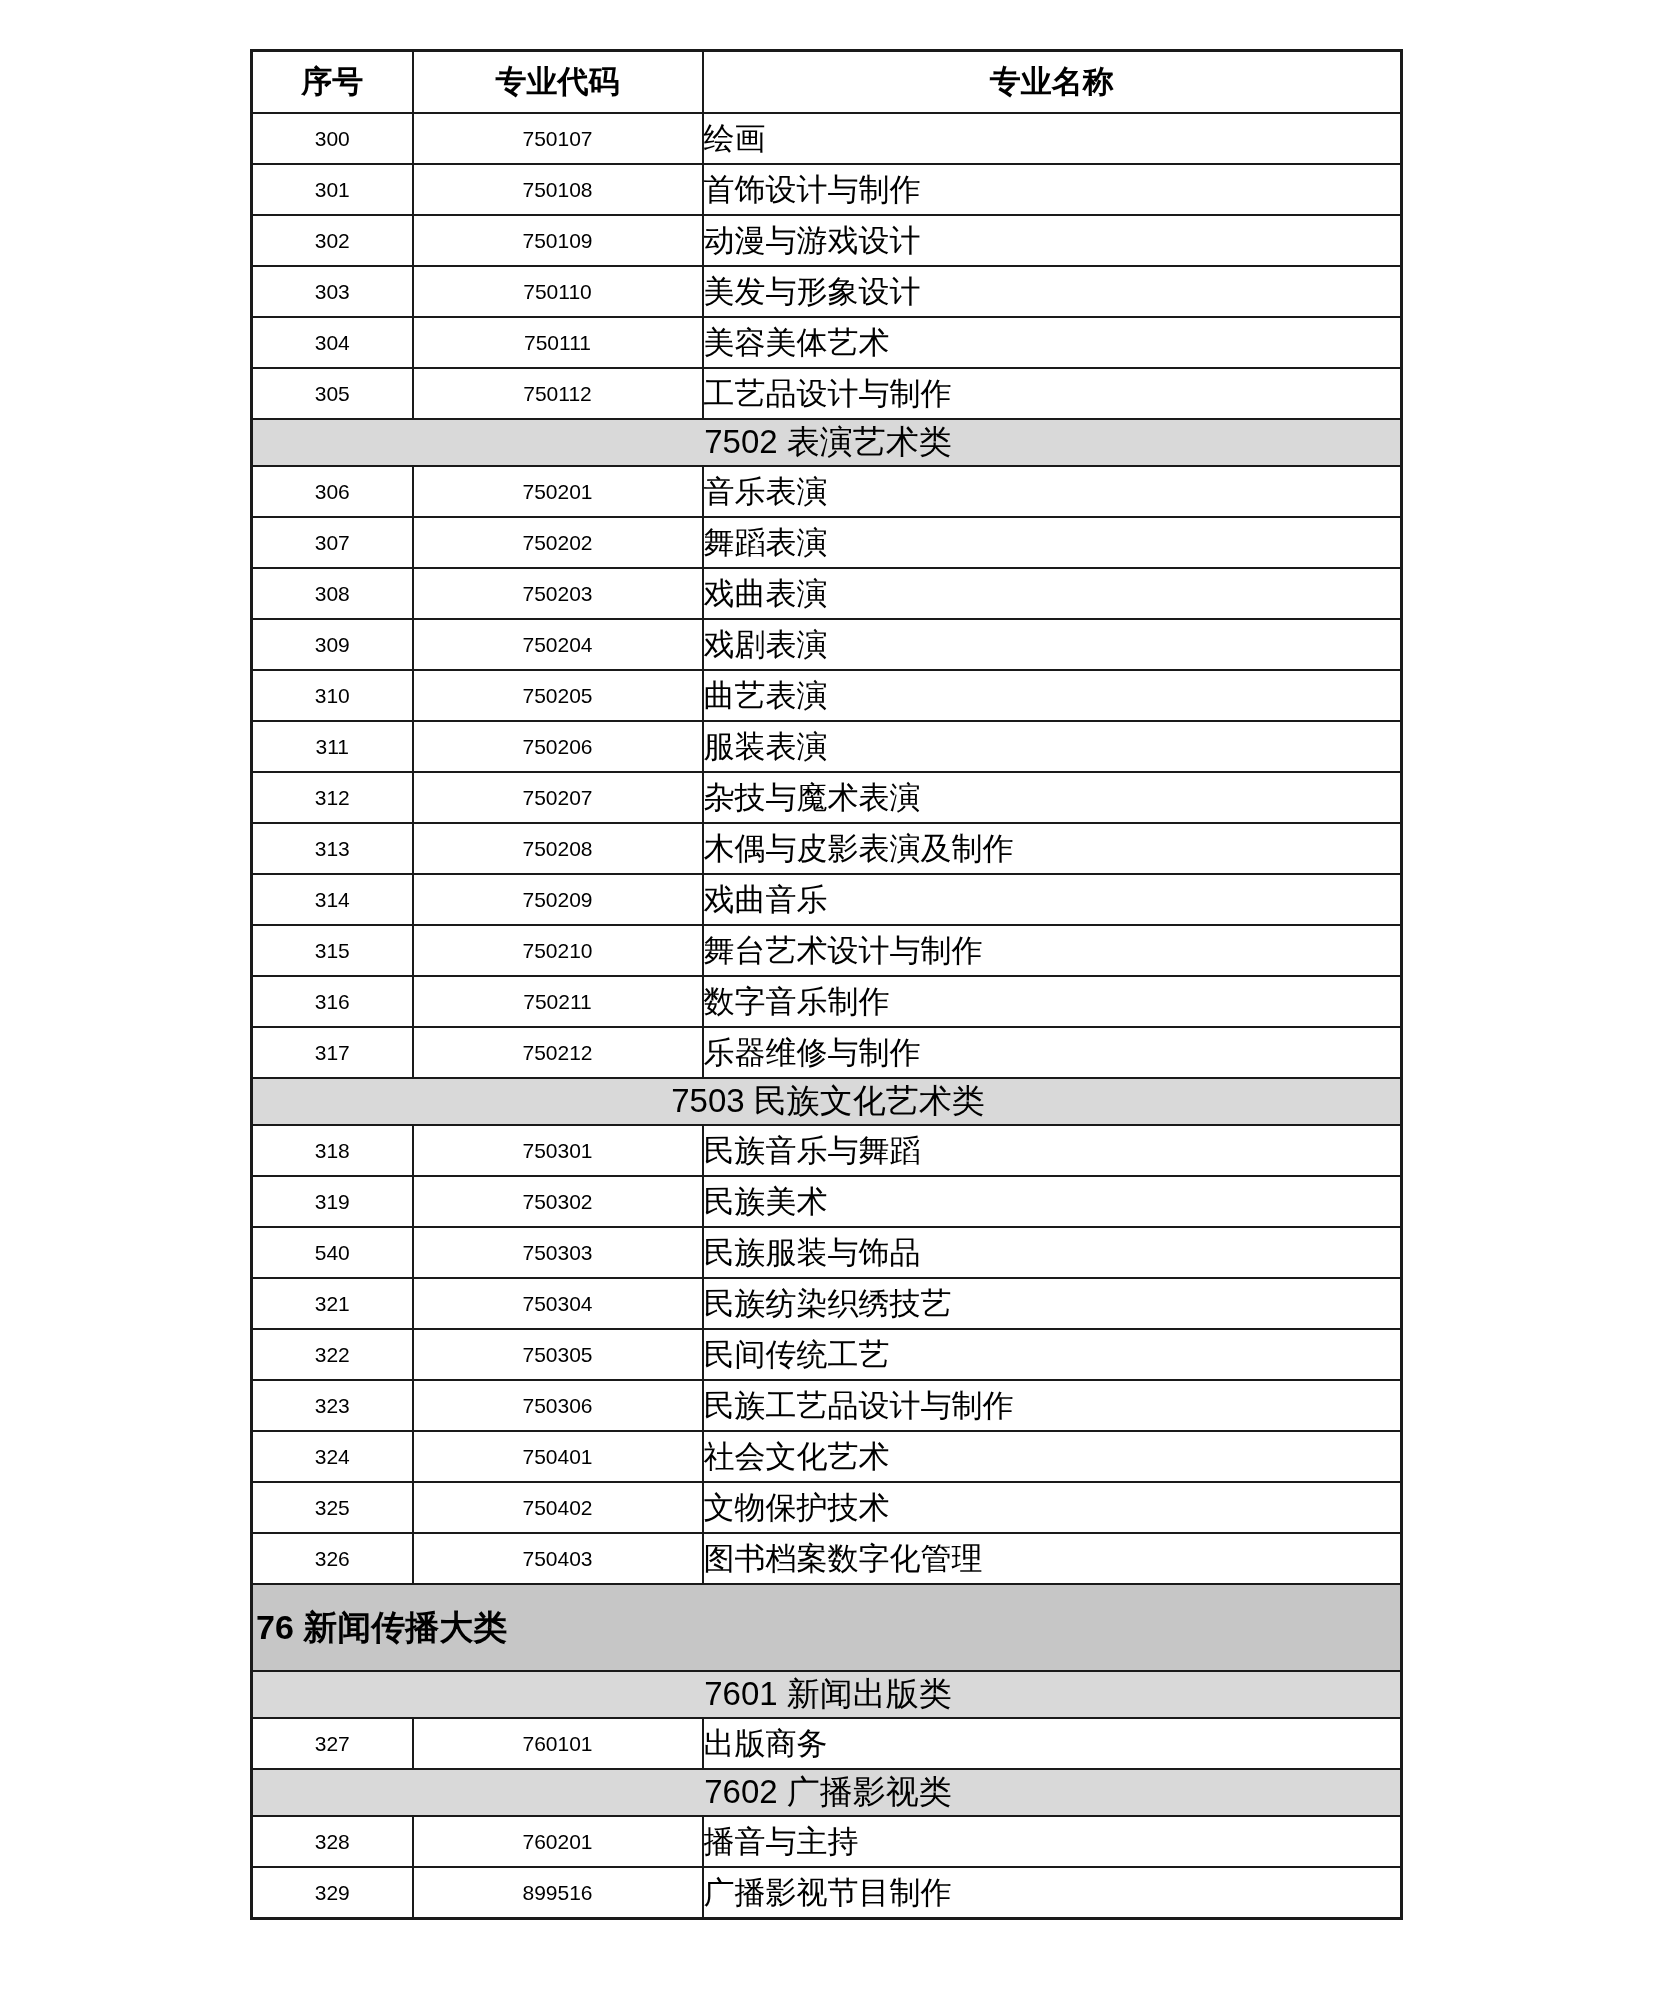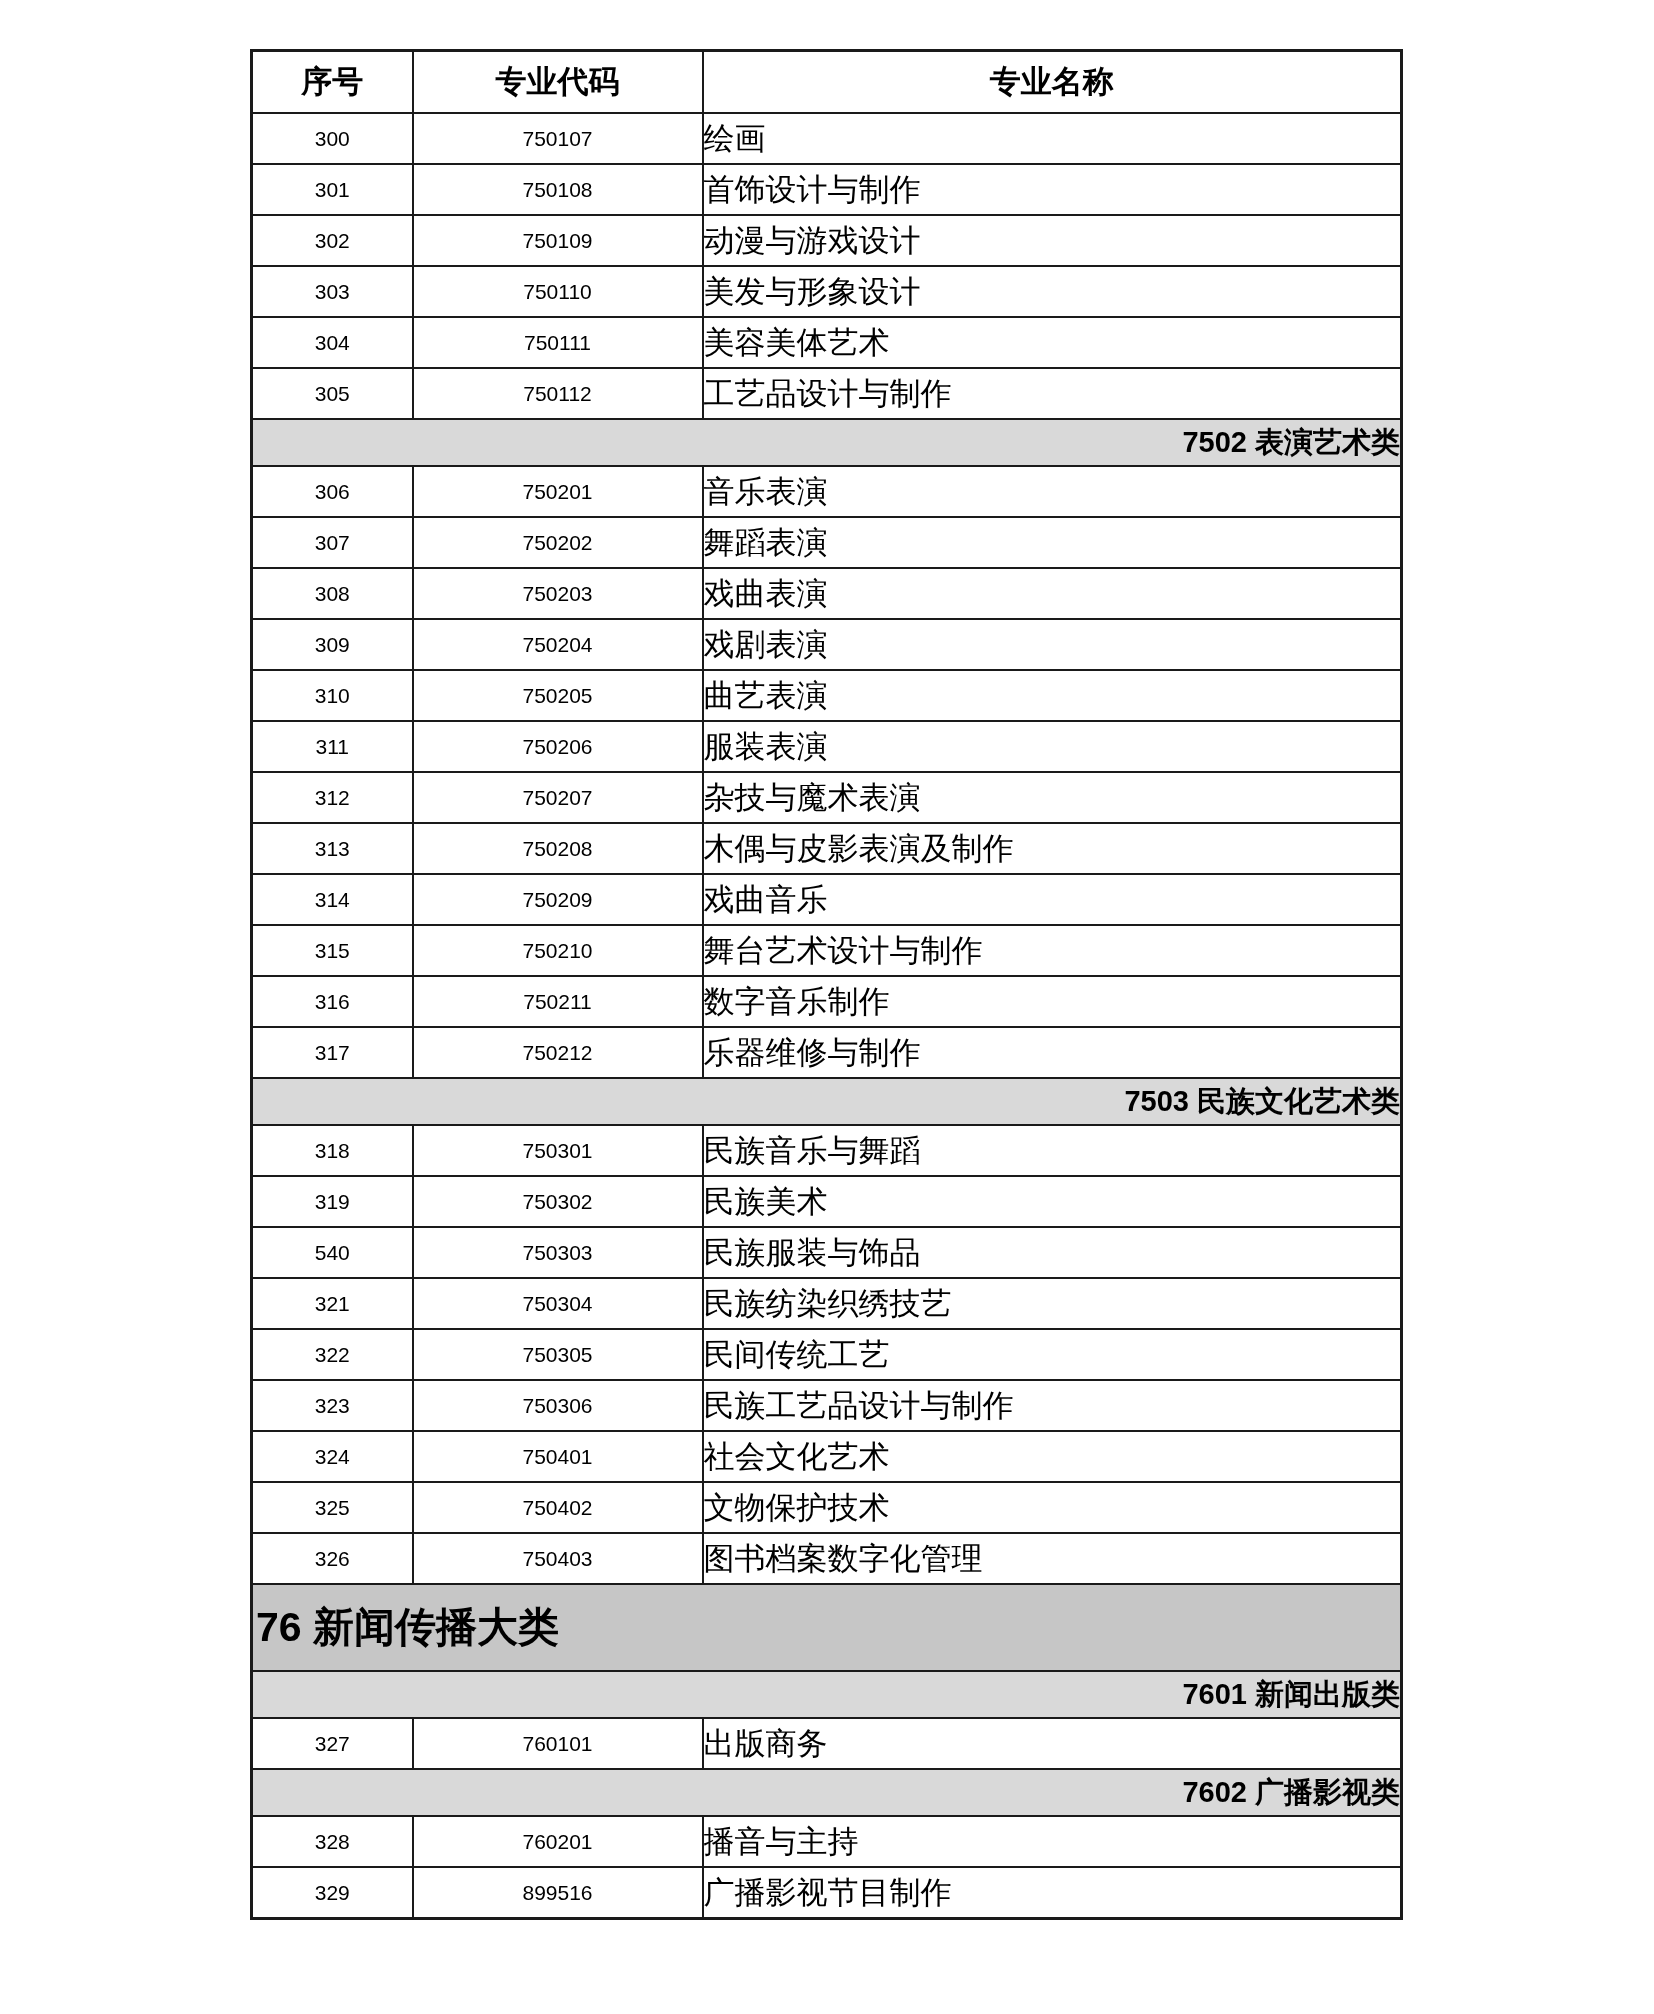--- a/index.html
+++ b/index.html
@@ -58,9 +58,9 @@
   tr.section-row td {
     height: 45px;
     background: var(--section-bg, #d9d9d9);
-    font-size: 29px;
-    font-weight: bold;
-    text-align: right;
+    font-size: 33px;
+    font-weight: normal;
+    text-align: center;
     padding-left: 3px;
   }
   tr.major-section-row td {

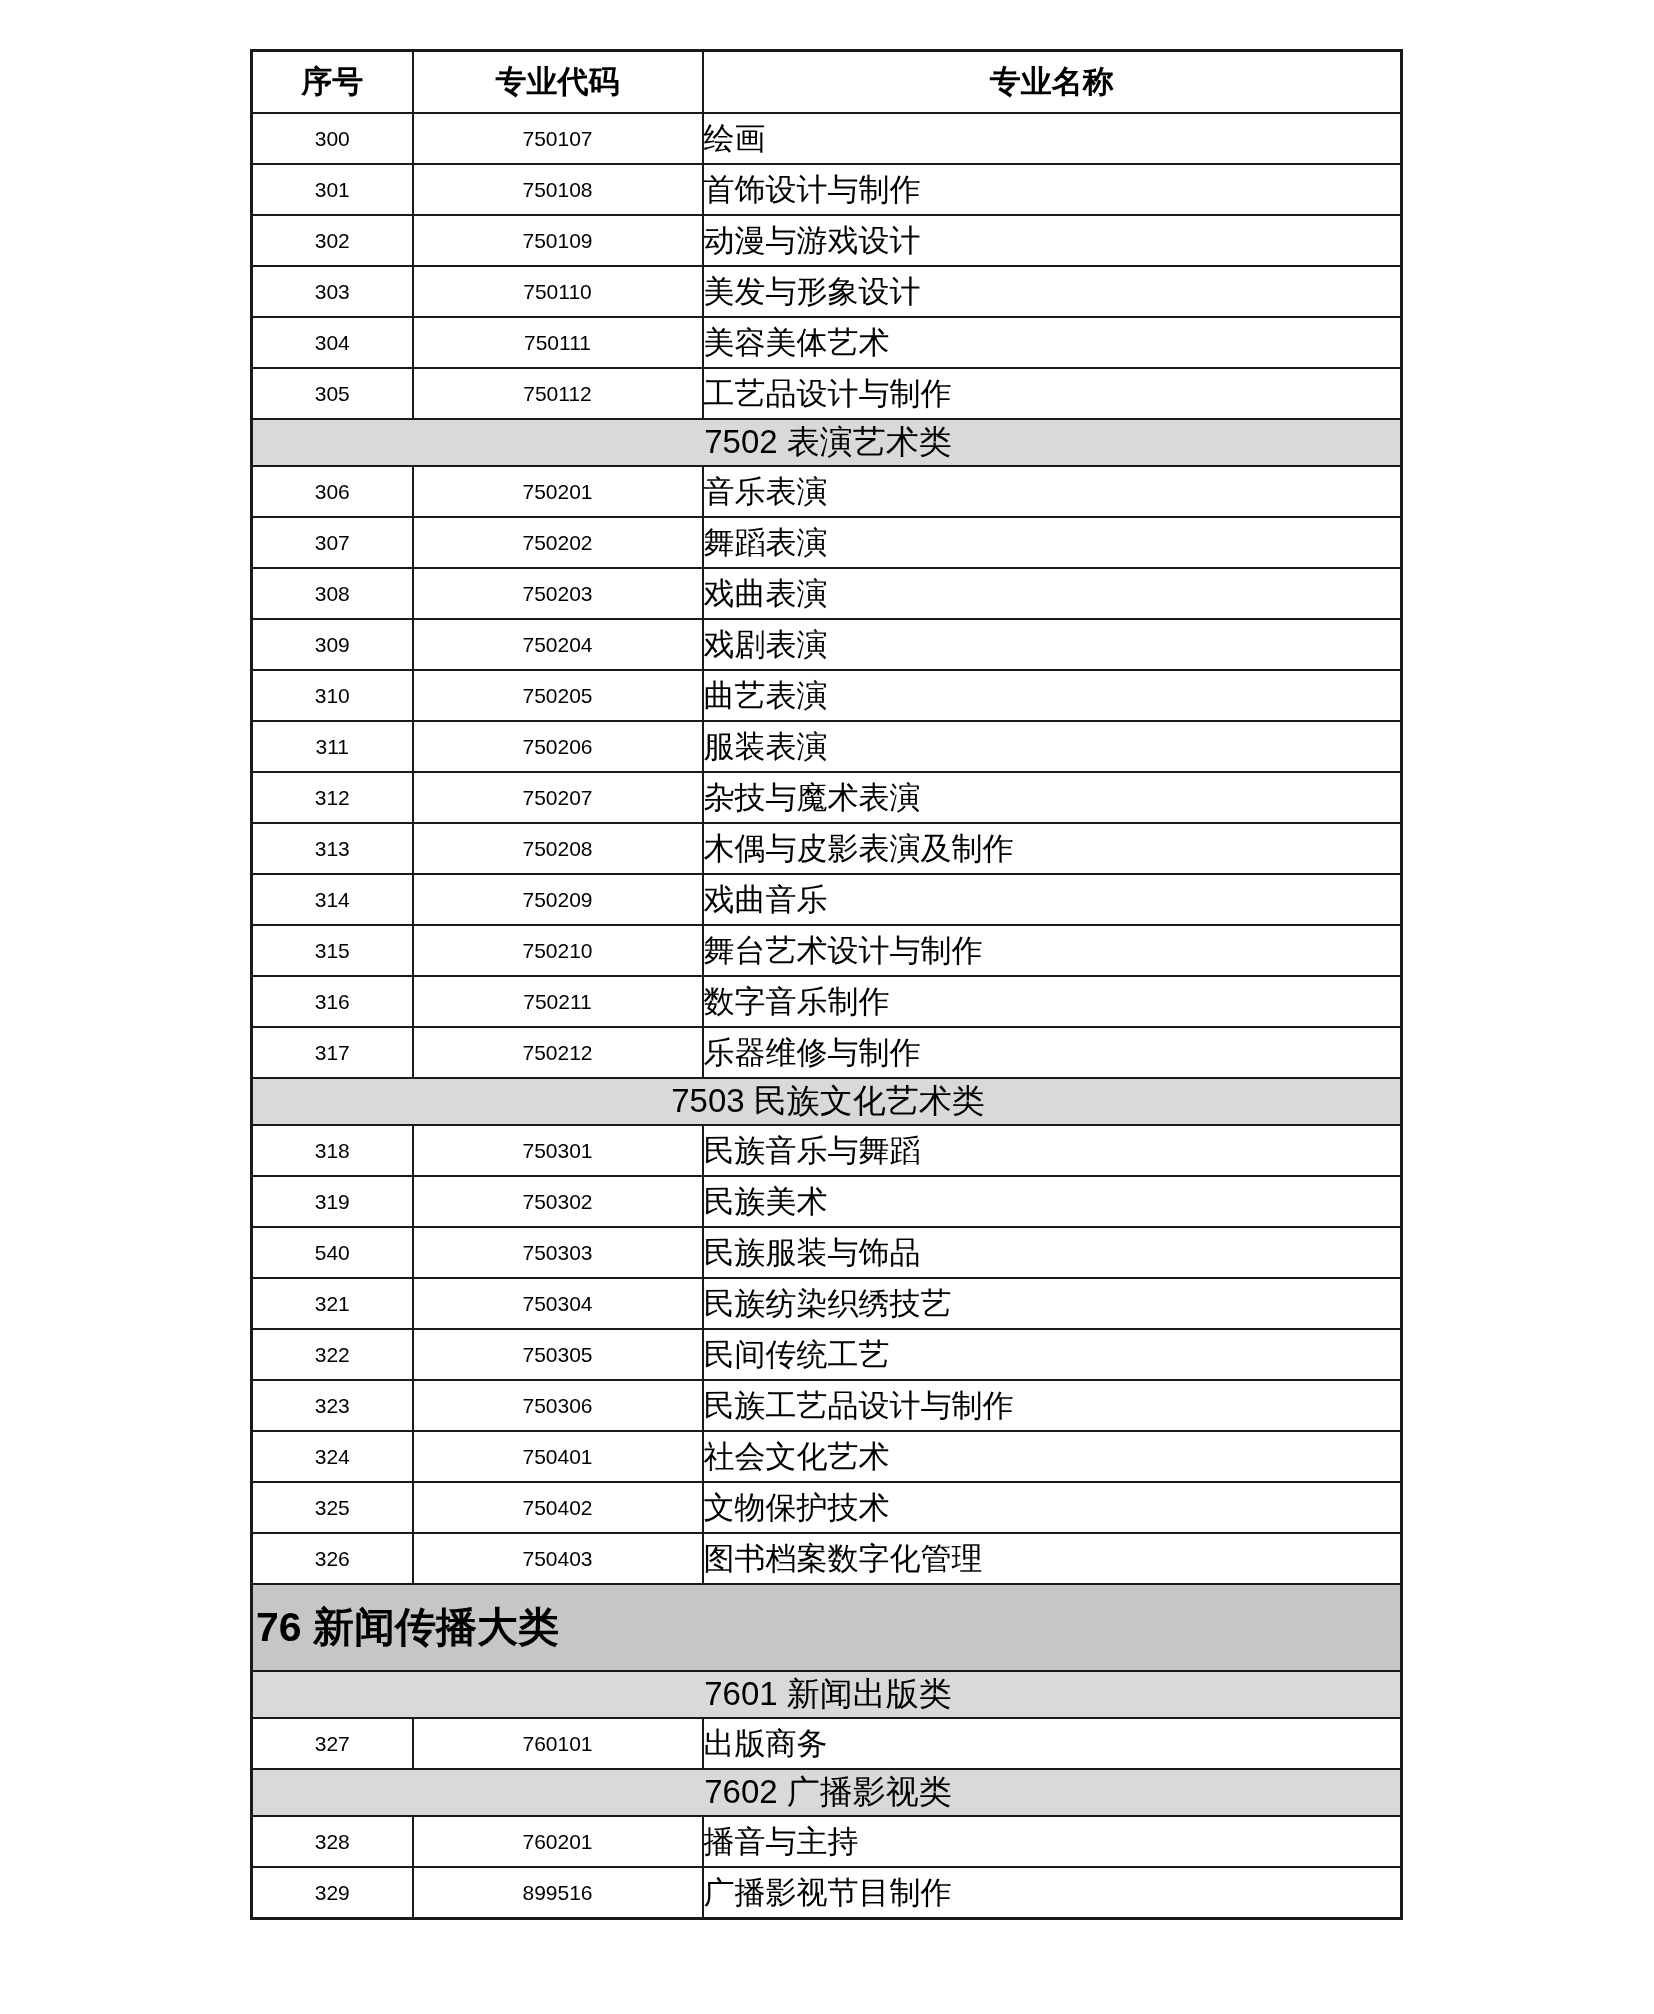--- a/index.html
+++ b/index.html
@@ -66,7 +66,7 @@
   tr.major-section-row td {
     height: 85px;
     background: var(--major-section-bg, #c6c6c6);
-    font-size: 41px;
+    font-size: 34px;
     font-weight: bold;
     text-align: left;
     padding-left: 3px;

